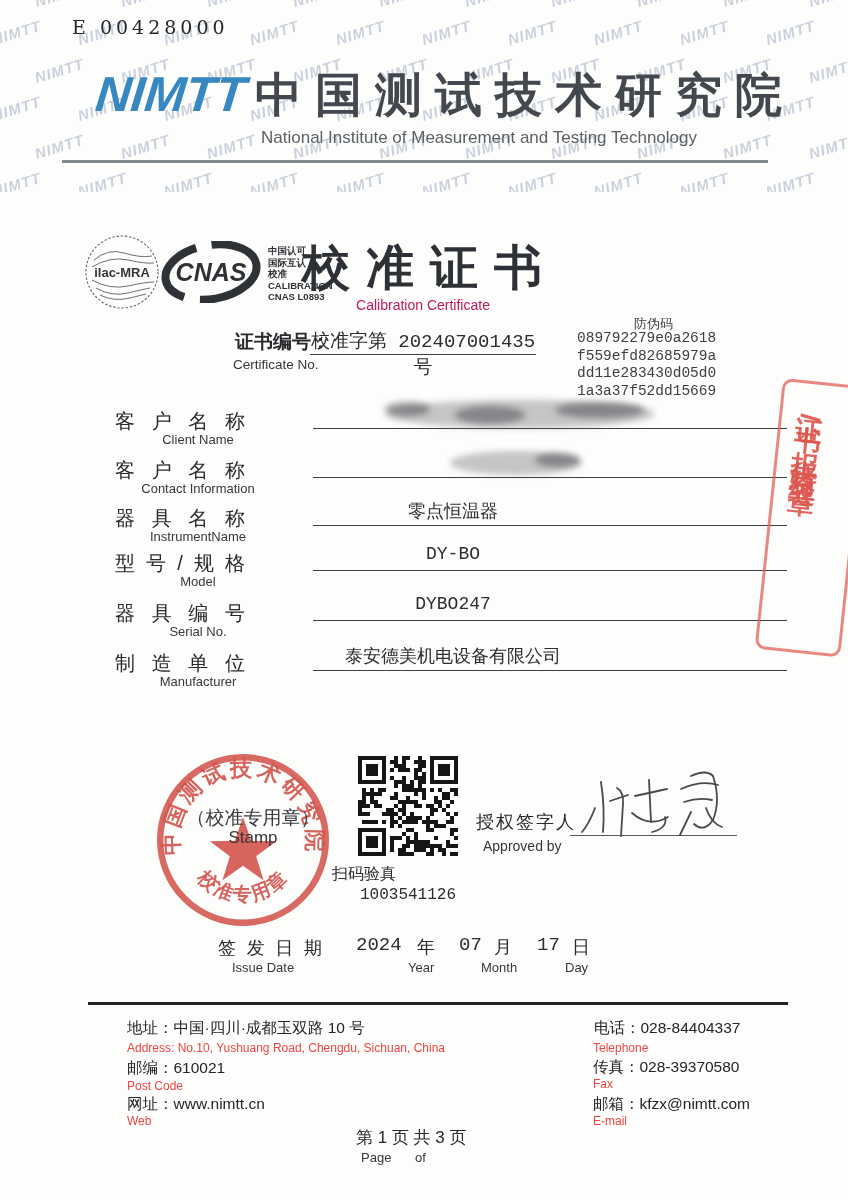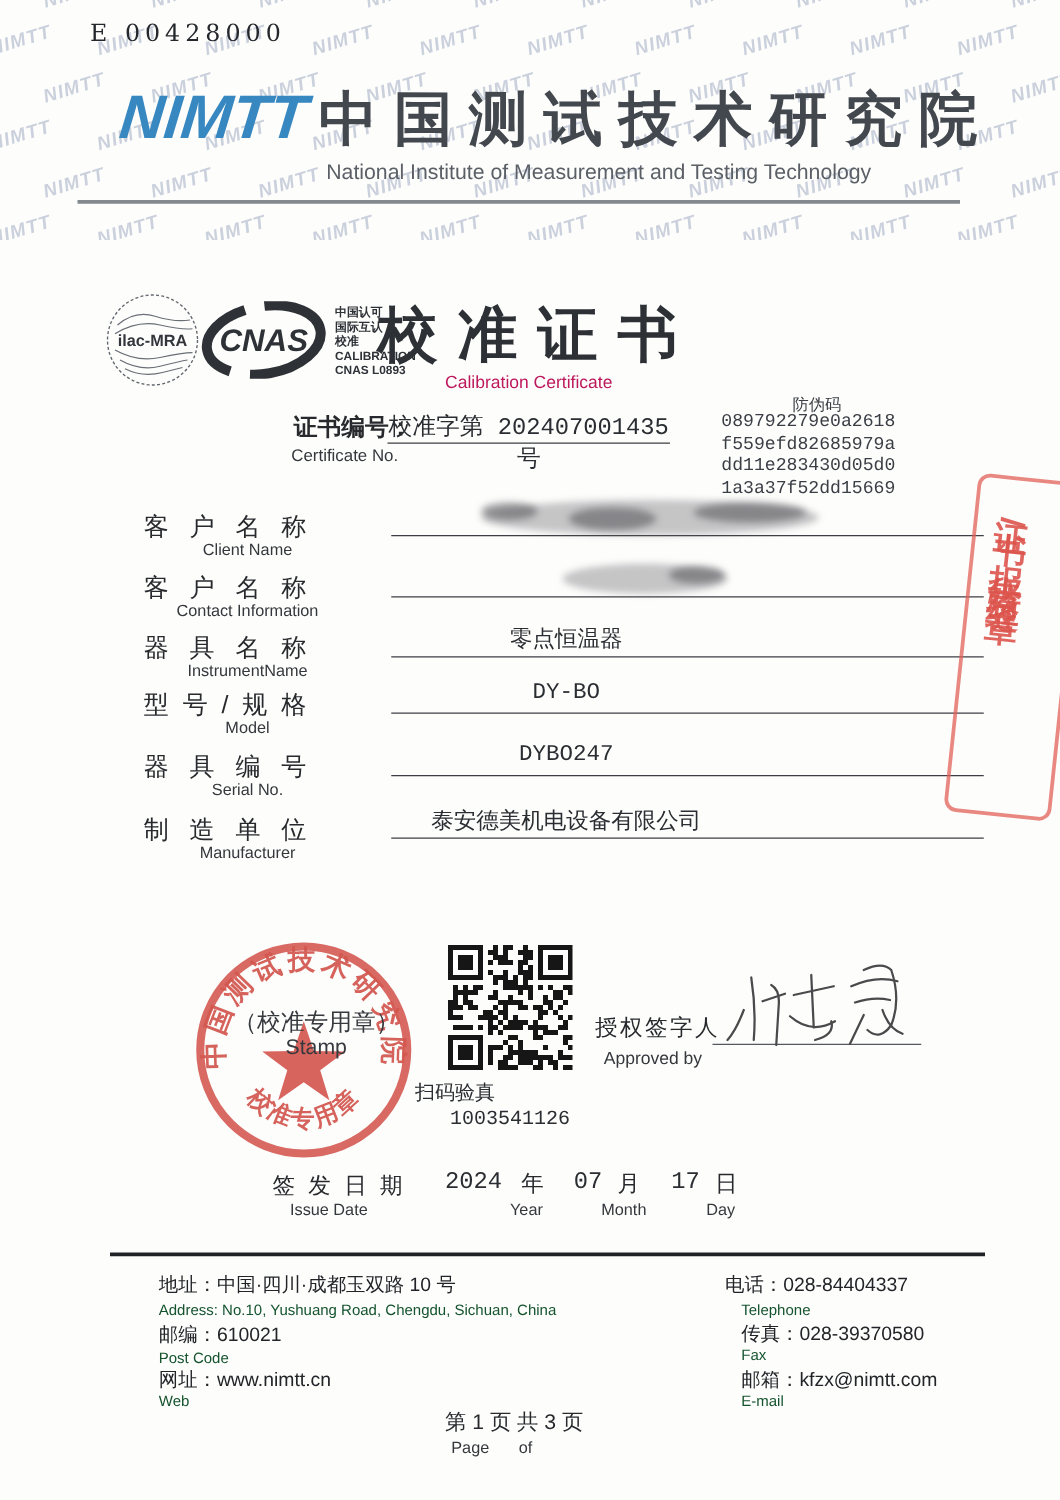--- a/index.html
+++ b/index.html
@@ -517,7 +517,7 @@
   <div class="ft-en" style="left:127px;top:1079px">Post Code</div>
   <div class="ft-zh" style="left:127px;top:1094px">网址：www.nimtt.cn</div>
   <div class="ft-en" style="left:127px;top:1114px">Web</div>
-  <div class="ft-zh" style="left:580px;top:1018px">电话：028-84404337</div>
+  <div class="ft-zh" style="left:594px;top:1018px">电话：028-84404337</div>
   <div class="ft-en" style="left:593px;top:1041px">Telephone</div>
   <div class="ft-zh" style="left:593px;top:1057px">传真：028-39370580</div>
   <div class="ft-en" style="left:593px;top:1077px">Fax</div>

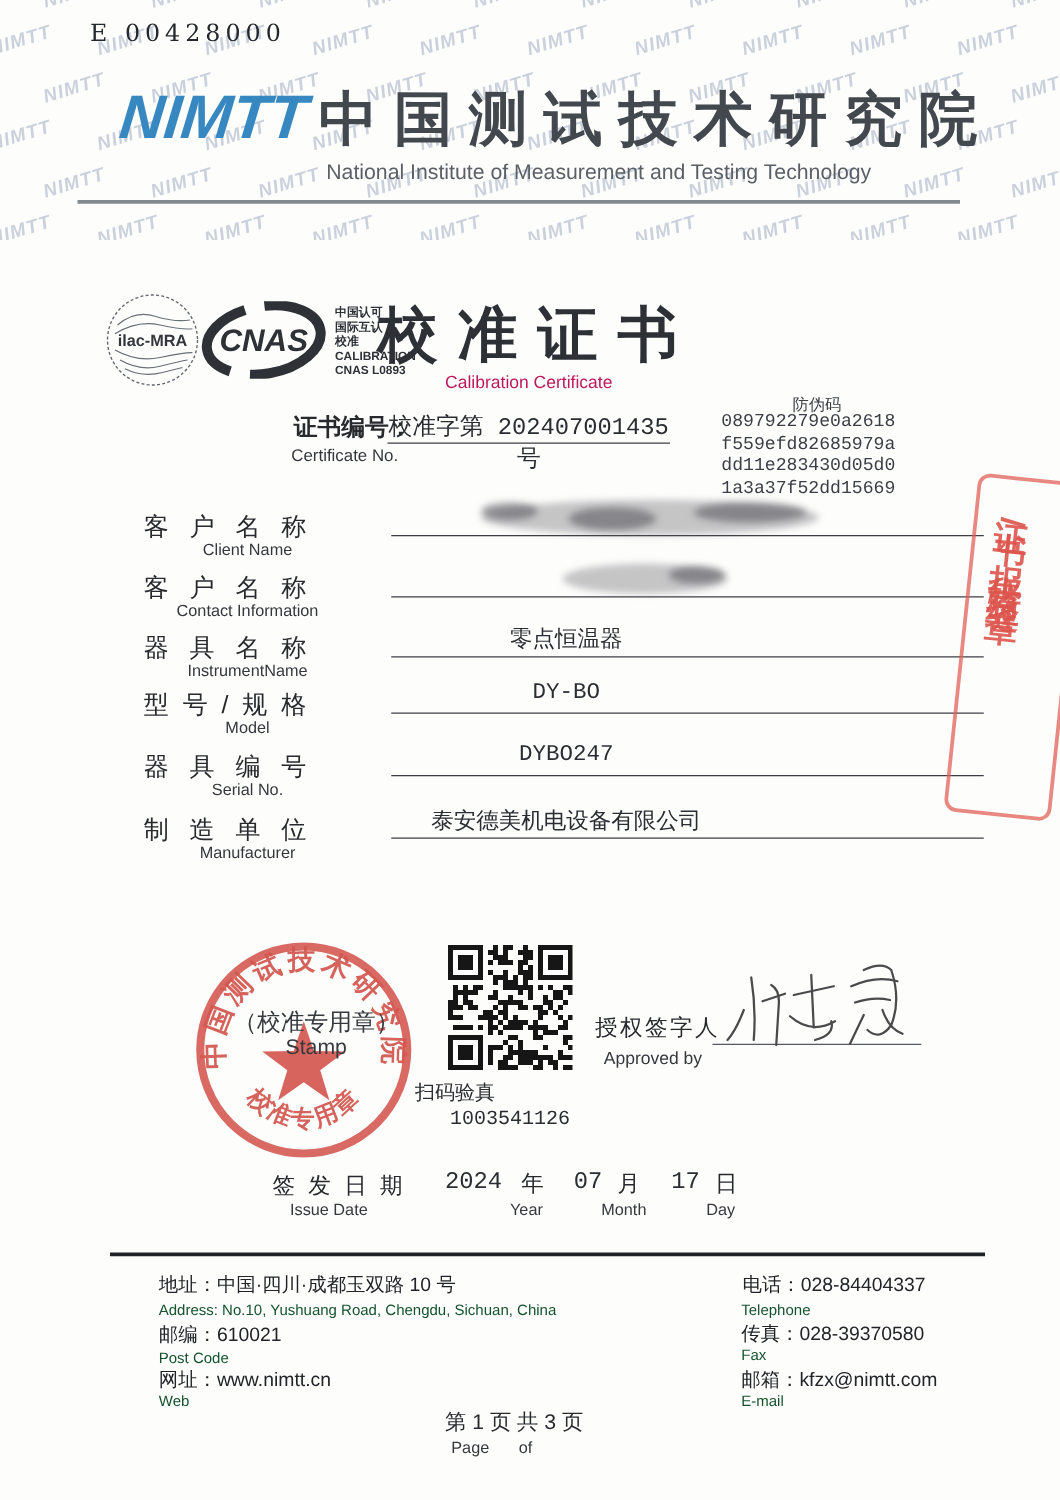--- a/index.html
+++ b/index.html
@@ -71,7 +71,7 @@
   
   .hr-foot{left:88px;top:1002px;width:700px;height:3px;background:#202225;}
   .ft-zh{position:absolute;font-size:15.5px;color:#222428;white-space:nowrap;}
-  .ft-en{position:absolute;font-size:12px;color:#14532d;white-space:nowrap;}
+  .ft-en{position:absolute;font-size:12px;color:#ef4444;white-space:nowrap;}
   .pg-line{left:356px;top:1126px;font-size:17px;color:#27292d;white-space:nowrap;}
   .pg-en1{left:361px;top:1150px;font-size:13px;color:#34373b;}
   .pg-en2{left:415px;top:1150px;font-size:13px;color:#34373b;}

